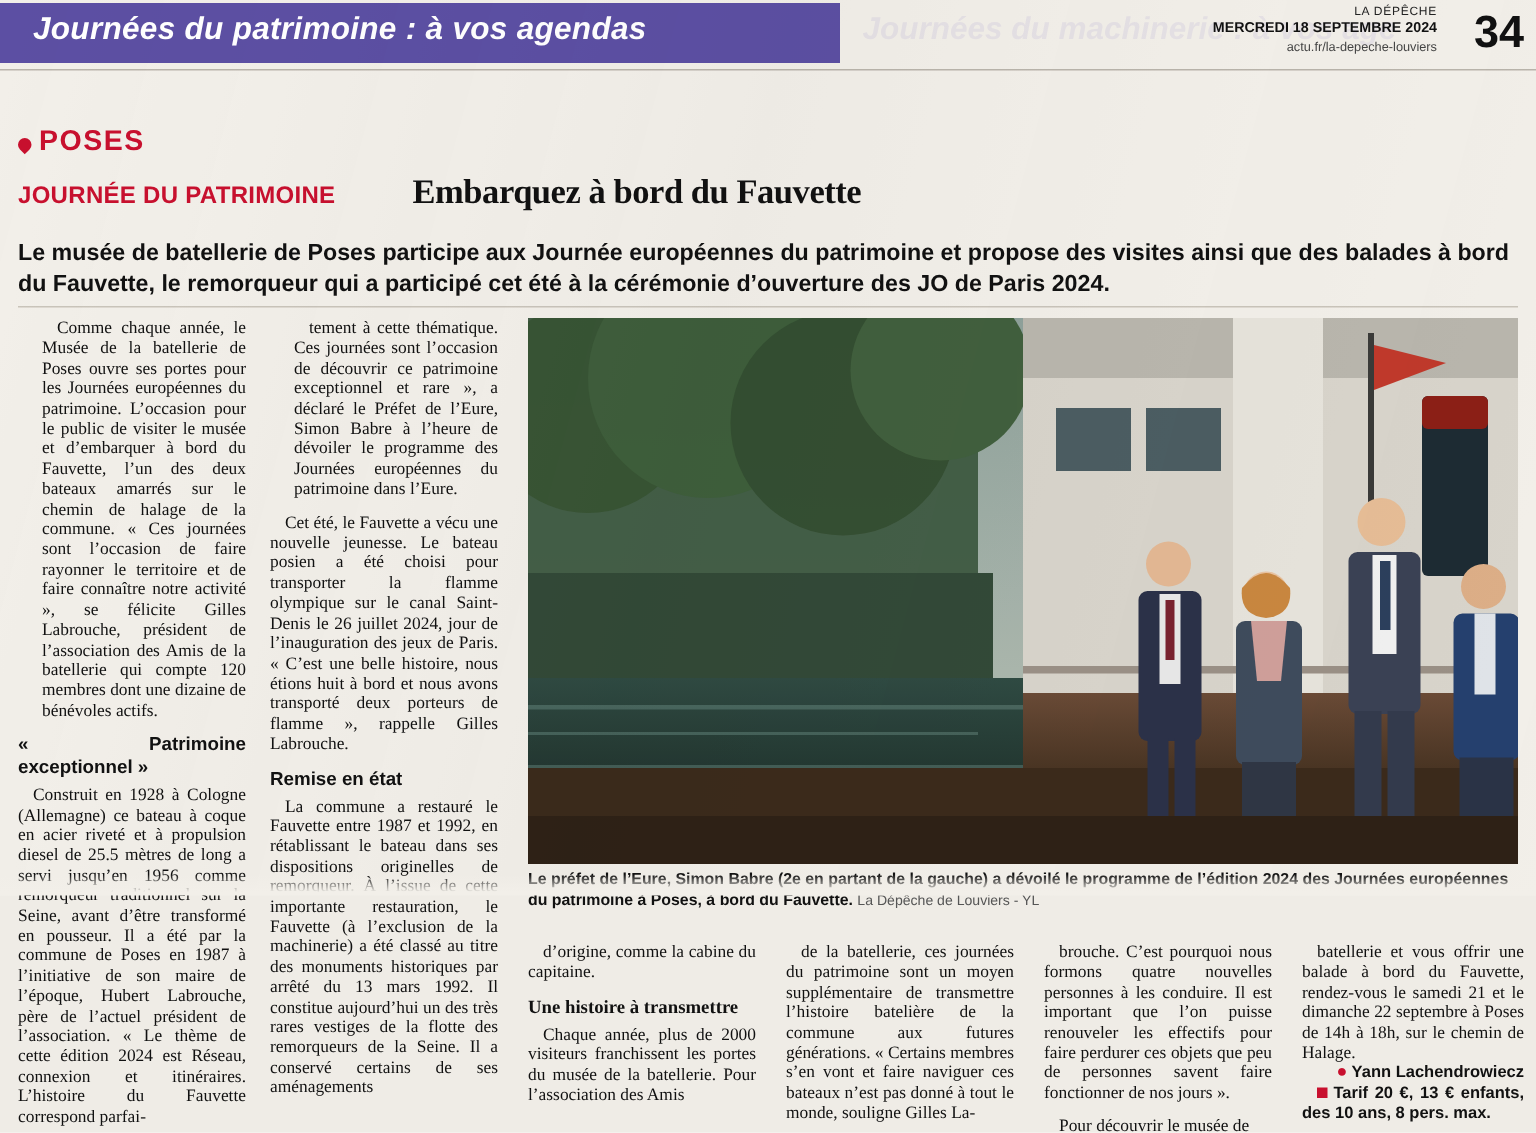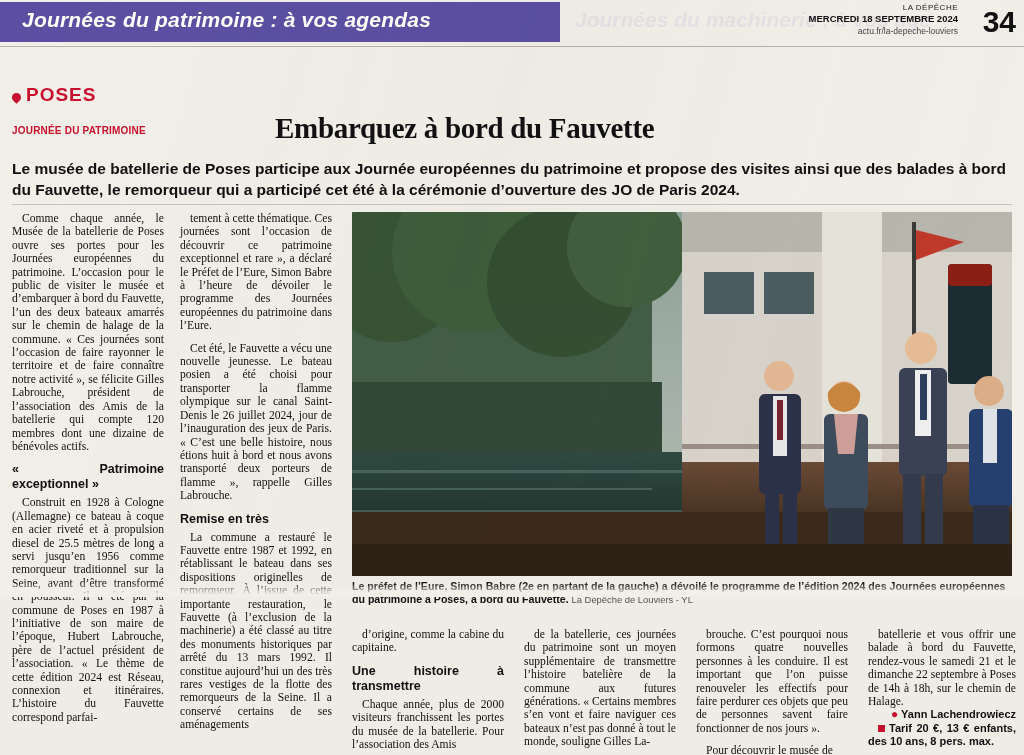--- a/index.html
+++ b/index.html
@@ -69,7 +69,7 @@
   .kicker{
     position:absolute;left:12px;top:122px;width:250px;
     font-family:"Liberation Sans", sans-serif;
-    font-weight:bold;font-size:10px;color:#c8102e;letter-spacing:.2px;
+    font-weight:bold;font-size:16px;color:#c8102e;letter-spacing:.2px;
     line-height:18px;
   }
   .headline{

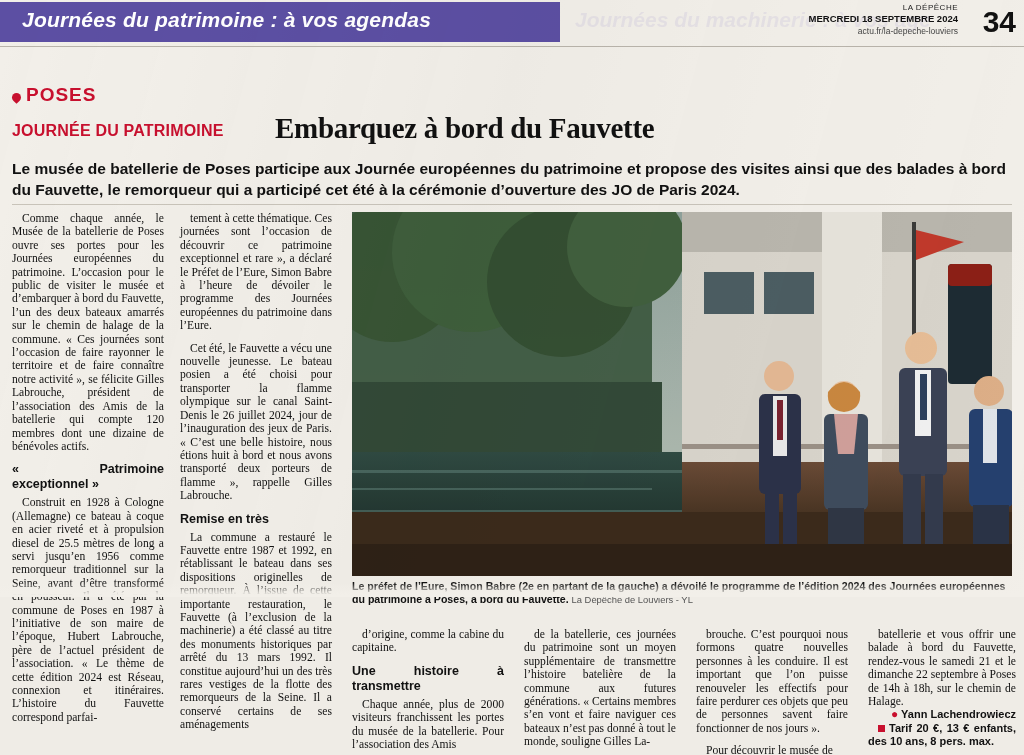--- a/index.html
+++ b/index.html
@@ -75,7 +75,7 @@
   .headline{
     position:absolute;left:275px;top:108px;width:740px;
     font-family:"Liberation Serif", serif;
-    font-weight:bold;font-size:29px;color:#111;letter-spacing:-.3px;
+    font-weight:bold;font-size:23px;color:#111;letter-spacing:-.3px;
     line-height:40px;
   }
   .standfirst{

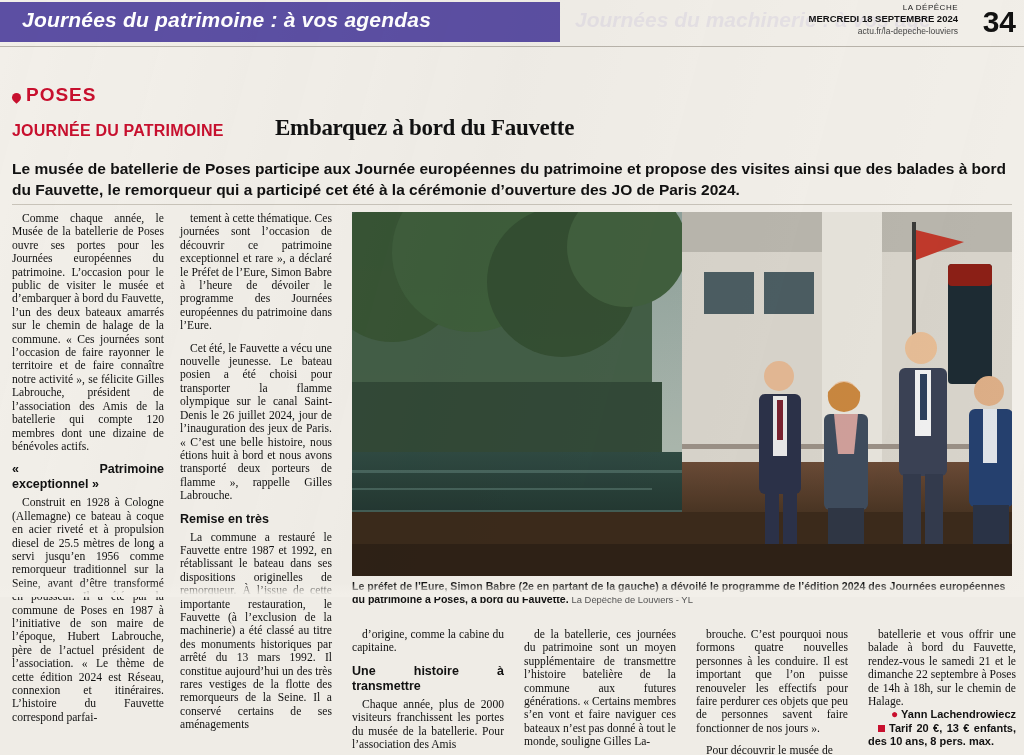--- a/index.html
+++ b/index.html
@@ -91,7 +91,7 @@
     font-size:11.6px;line-height:13.4px;text-align:justify;color:#111;
   }
   .col p{margin:0 0 0 0;text-indent:10px;}
-  .col p.first{text-indent:10px;}
+  .col p.first{text-indent:10px;margin-left:16px;}
   .col .sub{
     font-family:"Liberation Sans", sans-serif;
     font-weight:bold;font-size:12.5px;line-height:15px;color:#111;

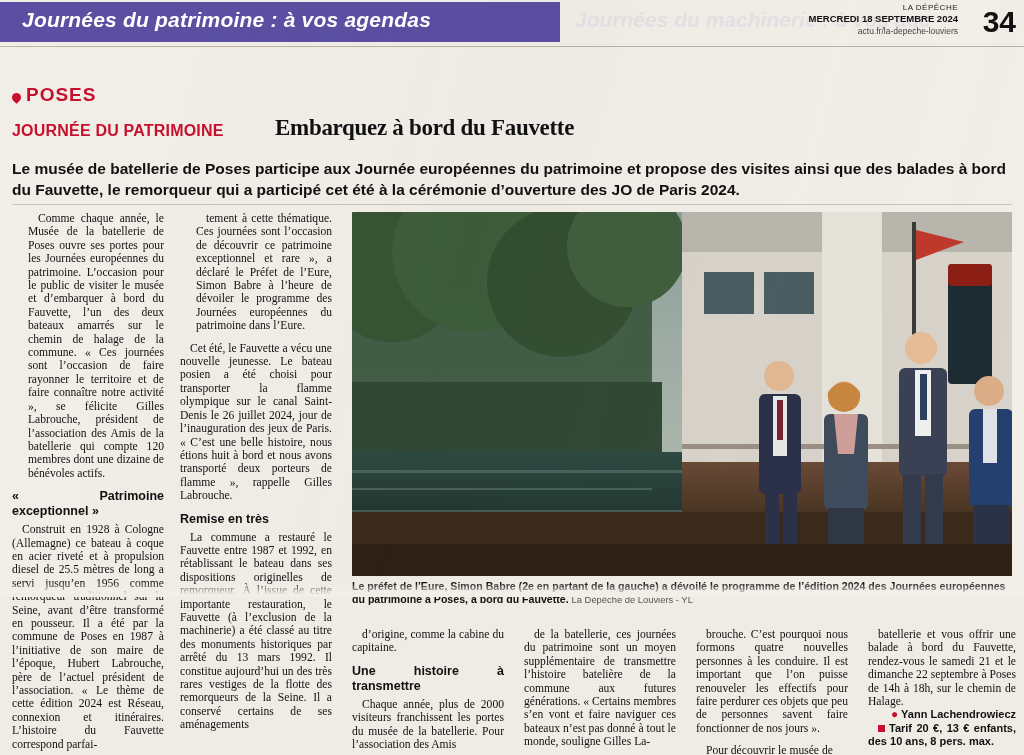--- a/index.html
+++ b/index.html
@@ -189,7 +189,7 @@
   <div class="col" id="col2">
     <p class="first">tement à cette thématique. Ces journées sont l’occasion de découvrir ce patrimoine exceptionnel et rare », a déclaré le Préfet de l’Eure, Simon Babre à l’heure de dévoiler le programme des Journées européennes du patrimoine dans l’Eure.</p>
     <p style="margin-top:9px;">Cet été, le Fauvette a vécu une nouvelle jeunesse. Le bateau posien a été choisi pour transporter la flamme olympique sur le canal Saint-Denis le 26 juillet 2024, jour de l’inauguration des jeux de Paris. « C’est une belle histoire, nous étions huit à bord et nous avons transporté deux porteurs de flamme », rappelle Gilles Labrouche.</p>
-    <p class="sub">Remise en très</p>
+    <p class="sub">Remise en état</p>
     <p>La commune a restauré le Fauvette entre 1987 et 1992, en rétablissant le bateau dans ses dispositions originelles de remorqueur. À l’issue de cette importante restauration, le Fauvette (à l’exclusion de la machinerie) a été classé au titre des monuments historiques par arrêté du 13 mars 1992. Il constitue aujourd’hui un des très rares vestiges de la flotte des remorqueurs de la Seine. Il a conservé certains de ses aménagements</p>
   </div>
 

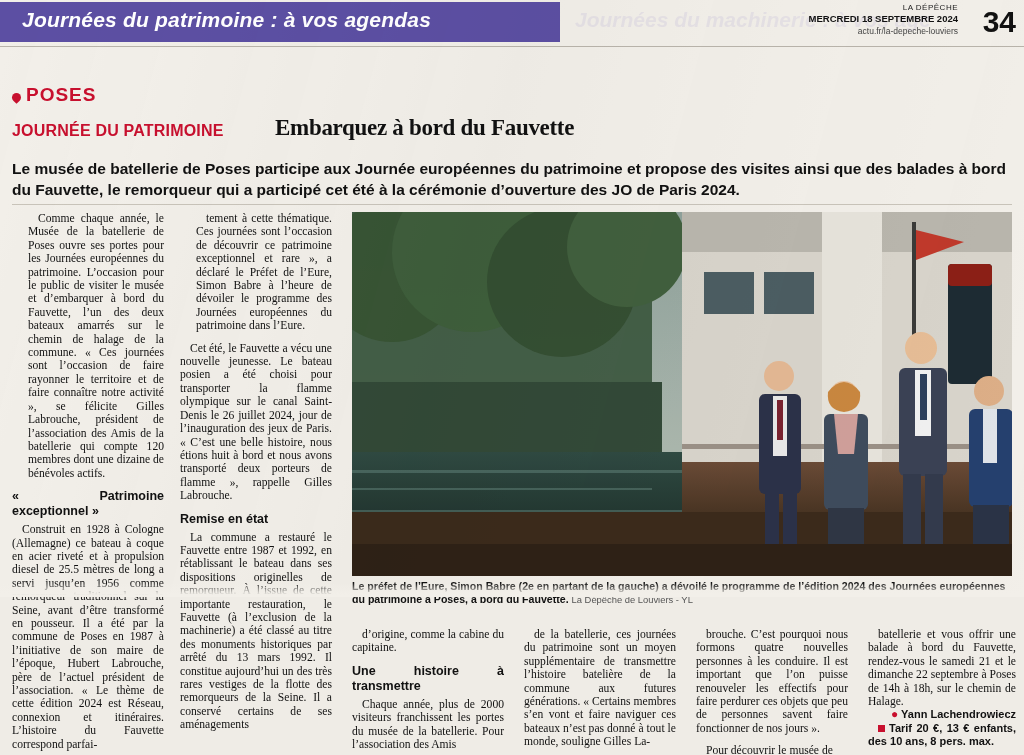--- a/index.html
+++ b/index.html
@@ -120,7 +120,7 @@
   }
   .bcol p{margin:0;text-indent:10px;}
   .bcol .sub{
-    font-family:Liberation Sans, sans-serif;
+    font-family:Liberation Serif, serif;
     font-weight:bold;font-size:12.5px;line-height:15px;color:#111;
     margin:0 0 4px 0;text-indent:0;
   }

